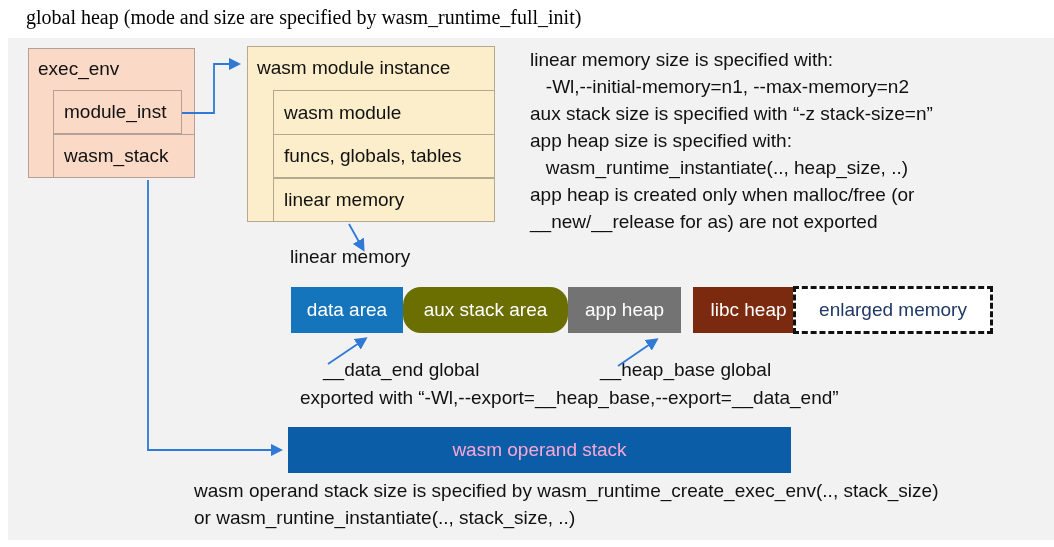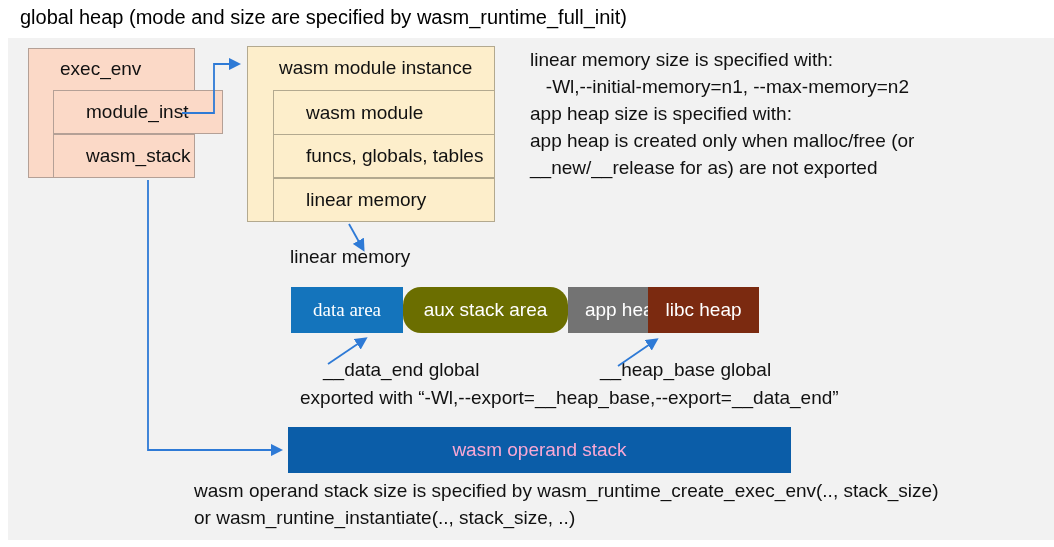--- a/index.html
+++ b/index.html
@@ -5,7 +5,7 @@
   html,body{margin:0;padding:0;background:#fff;}
   .stage{position:relative;width:1054px;height:547px;background:#ffffff;
          font-family:"Liberation Sans",sans-serif;color:#111;overflow:hidden;}
-  .title{position:absolute;left:20px;top:6px;font-size:20px;color:#000;}
+  .title{position:absolute;left:26px;top:6px;font-size:20px;color:#000;font-family:Liberation Serif, serif;}
   .canvas{position:absolute;left:8px;top:38px;width:1046px;height:502px;background:#f2f2f2;}
   .abs{position:absolute;box-sizing:border-box;}
   

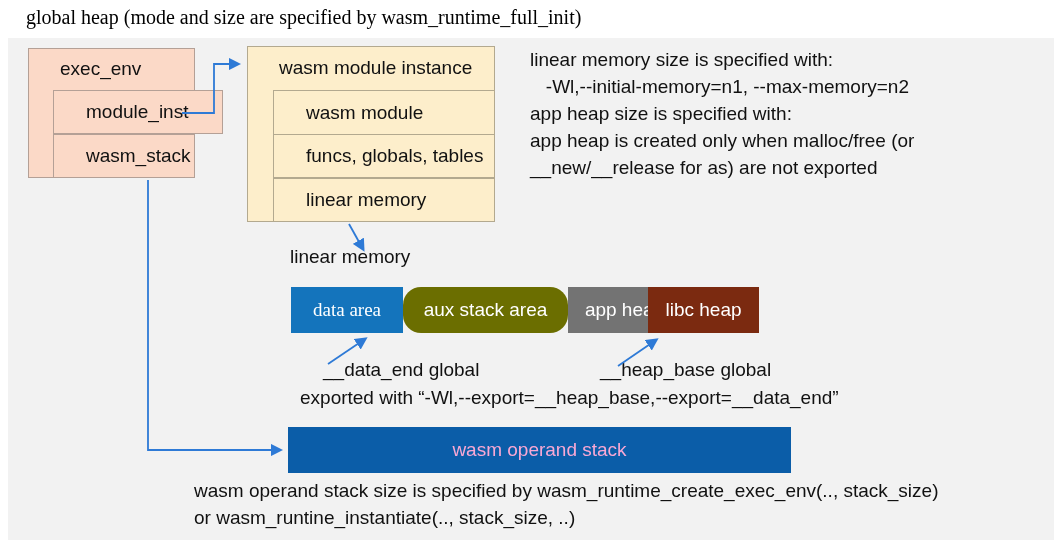--- a/index.html
+++ b/index.html
@@ -11,7 +11,7 @@
   
   .peach{background:#fbd9c7;border:1px solid #b4a096;}
   .cream{background:#fdeecb;border:1px solid #b3a98f;}
-  .box-label{display:flex;align-items:center;padding-left:32px;font-size:19px;color:#111;}
+  .box-label{display:flex;align-items:center;padding-left:10px;font-size:19px;color:#111;}
   
   .seg{display:flex;align-items:center;justify-content:center;font-size:19px;color:#fff;}
   .seg-data{background:#1474bc;font-family:Liberation Serif, serif;}

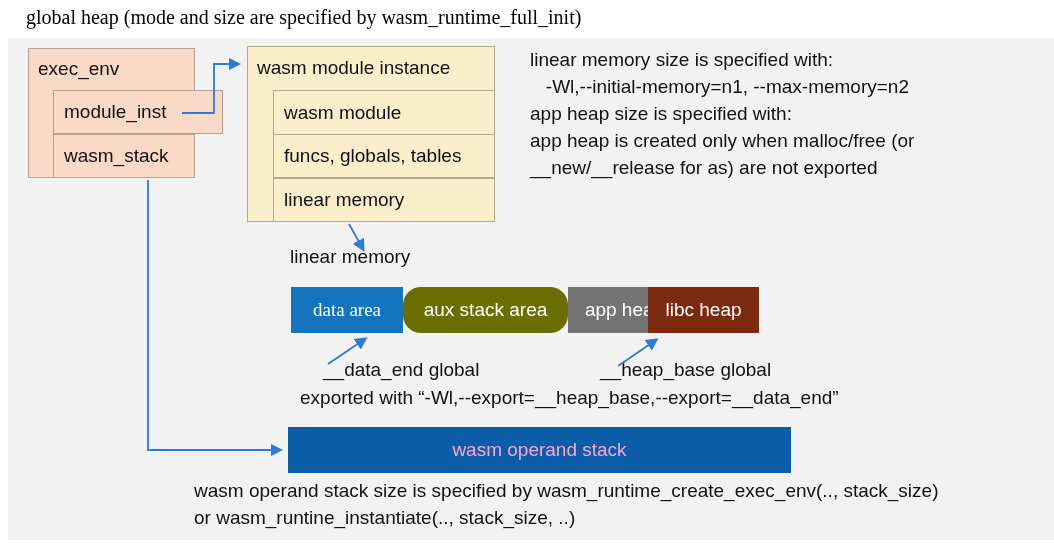--- a/index.html
+++ b/index.html
@@ -36,7 +36,7 @@
 
   <div class="abs peach" style="left:28px;top:48px;width:167px;height:130px;"></div>
   <div class="abs box-label" style="left:28px;top:48px;width:167px;height:42px;">exec_env</div>
-  <div class="abs peach box-label" style="left:53px;top:90px;width:170px;height:44px;">module_inst</div>
+  <div class="abs peach box-label" style="left:53px;top:90px;width:129px;height:44px;">module_inst</div>
   <div class="abs peach box-label" style="left:53px;top:134px;width:142px;height:44px;">wasm_stack</div>
 
   <div class="abs cream" style="left:247px;top:46px;width:248px;height:176px;"></div>

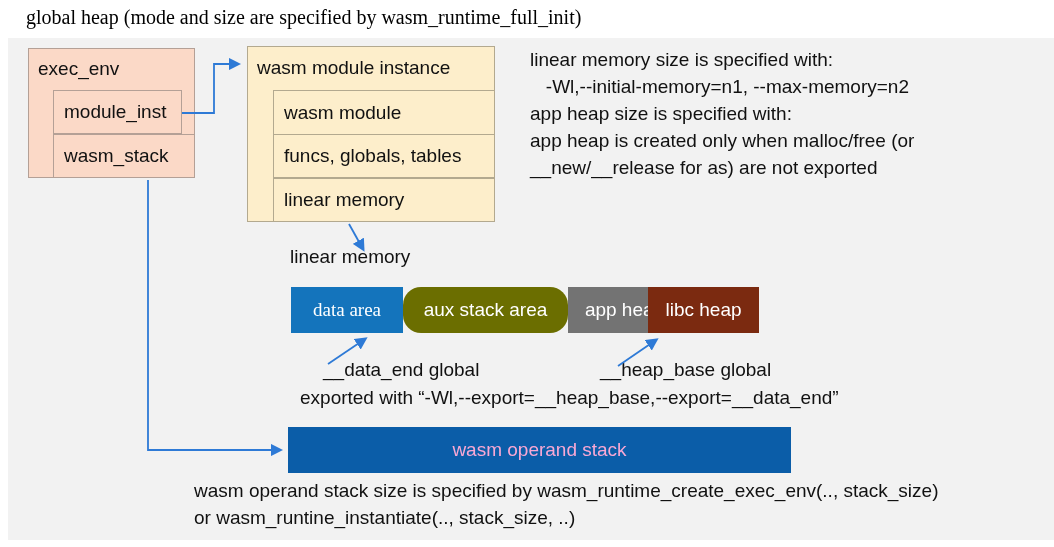--- a/index.html
+++ b/index.html
@@ -48,6 +48,7 @@
   <div class="abs" style="left:530px;top:46px;width:516px;">
     <div class="note-line">linear memory size is specified with:</div>
     <div class="note-line">   -Wl,--initial-memory=n1, --max-memory=n2</div>
+    <div class="note-line">aux stack size is specified with “-z stack-size=n”</div>
     <div class="note-line">app heap size is specified with:</div>
     <div class="note-line">app heap is created only when malloc/free (or</div>
     <div class="note-line">__new/__release for as) are not exported</div>

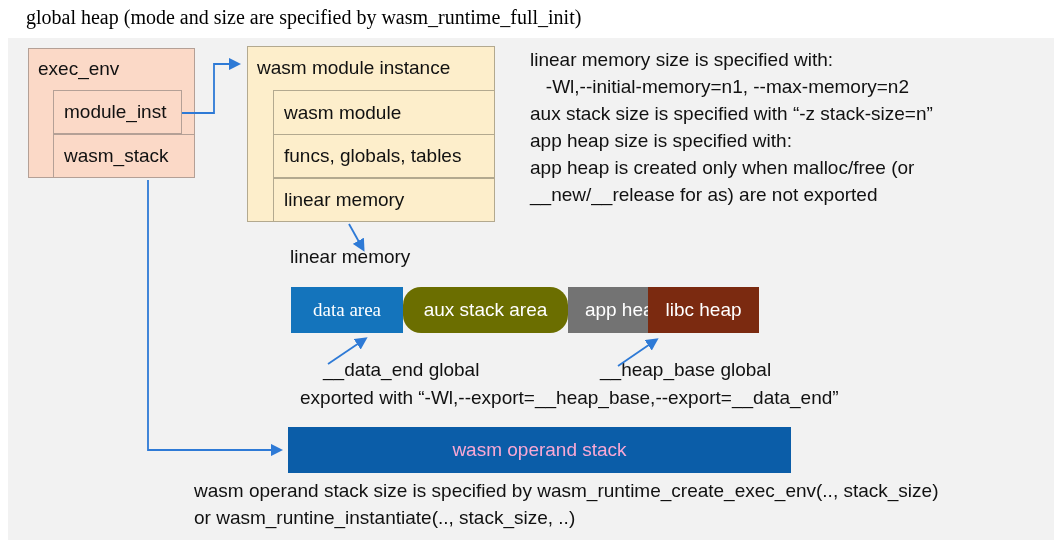--- a/index.html
+++ b/index.html
@@ -50,6 +50,7 @@
     <div class="note-line">   -Wl,--initial-memory=n1, --max-memory=n2</div>
     <div class="note-line">aux stack size is specified with “-z stack-size=n”</div>
     <div class="note-line">app heap size is specified with:</div>
+    <div class="note-line">   wasm_runtime_instantiate(.., heap_size, ..)</div>
     <div class="note-line">app heap is created only when malloc/free (or</div>
     <div class="note-line">__new/__release for as) are not exported</div>
   </div>

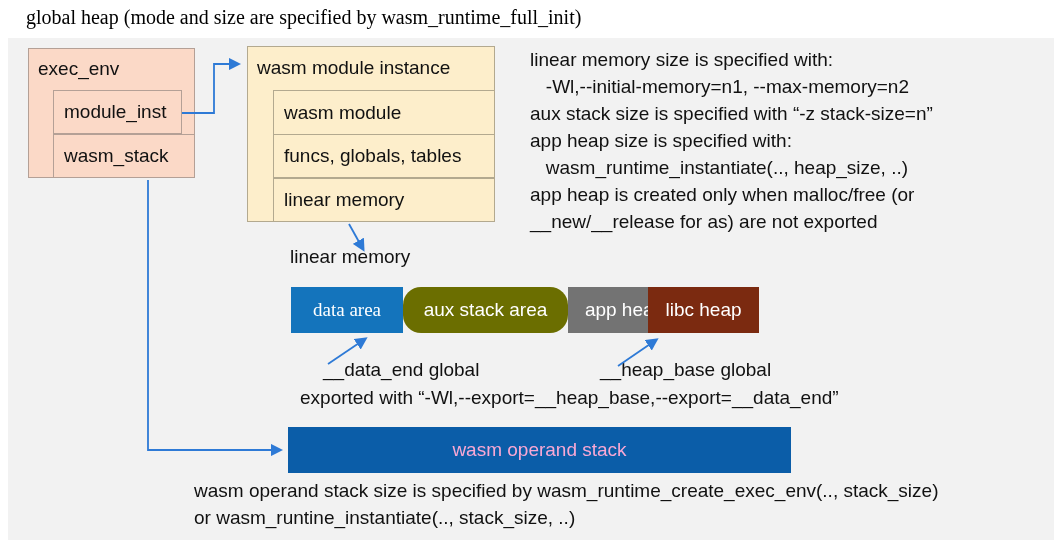--- a/index.html
+++ b/index.html
@@ -14,7 +14,7 @@
   .box-label{display:flex;align-items:center;padding-left:10px;font-size:19px;color:#111;}
   
   .seg{display:flex;align-items:center;justify-content:center;font-size:19px;color:#fff;}
-  .seg-data{background:#1474bc;font-family:Liberation Serif, serif;}
+  .seg-data{background:#1474bc;}
   .seg-aux{background:#6b6e00;}
   .seg-app{background:#737373;}
   .seg-libc{background:#7b2a10;}

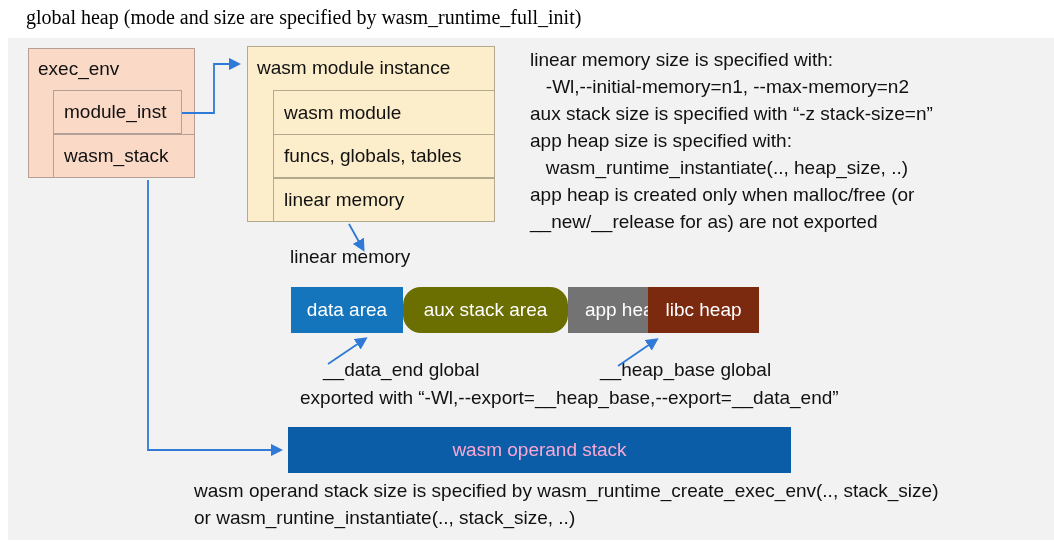--- a/index.html
+++ b/index.html
@@ -60,7 +60,7 @@
   <div class="abs seg seg-data" style="left:291px;top:287px;width:112px;height:46px;">data area</div>
   <div class="abs seg seg-aux" style="left:403px;top:287px;width:165px;height:46px;border-radius:18px;">aux stack area</div>
   <div class="abs seg seg-app" style="left:568px;top:287px;width:113px;height:46px;">app heap</div>
-  <div class="abs seg seg-libc" style="left:648px;top:287px;width:111px;height:46px;">libc heap</div>
+  <div class="abs seg seg-libc" style="left:693px;top:287px;width:111px;height:46px;">libc heap</div>
 
   <div class="abs ann" style="left:323px;top:359px;">__data_end global</div>
   <div class="abs ann" style="left:300px;top:387px;">exported with “-Wl,--export=__heap_base,--export=__data_end”</div>

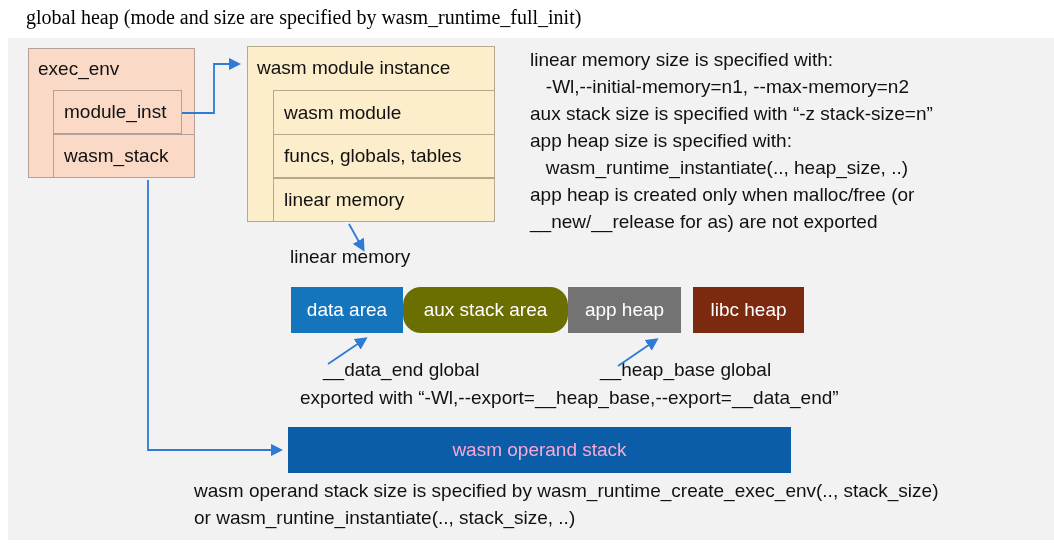--- a/index.html
+++ b/index.html
@@ -61,6 +61,7 @@
   <div class="abs seg seg-aux" style="left:403px;top:287px;width:165px;height:46px;border-radius:18px;">aux stack area</div>
   <div class="abs seg seg-app" style="left:568px;top:287px;width:113px;height:46px;">app heap</div>
   <div class="abs seg seg-libc" style="left:693px;top:287px;width:111px;height:46px;">libc heap</div>
+  <div class="abs seg seg-enlarged" style="left:793px;top:286px;width:200px;height:48px;">enlarged memory</div>
 
   <div class="abs ann" style="left:323px;top:359px;">__data_end global</div>
   <div class="abs ann" style="left:300px;top:387px;">exported with “-Wl,--export=__heap_base,--export=__data_end”</div>

